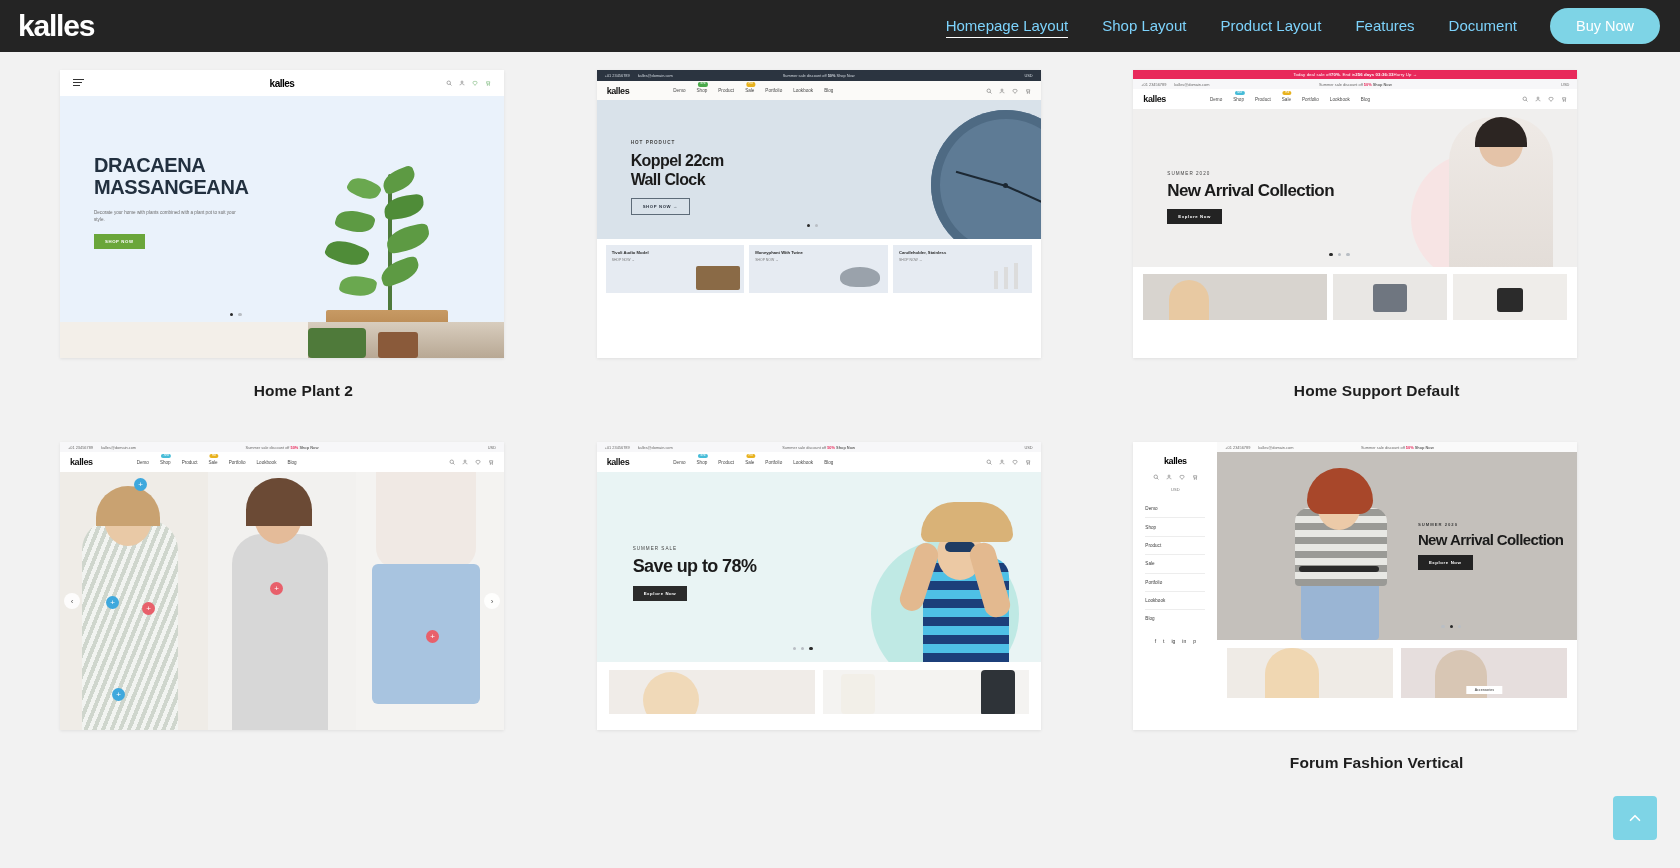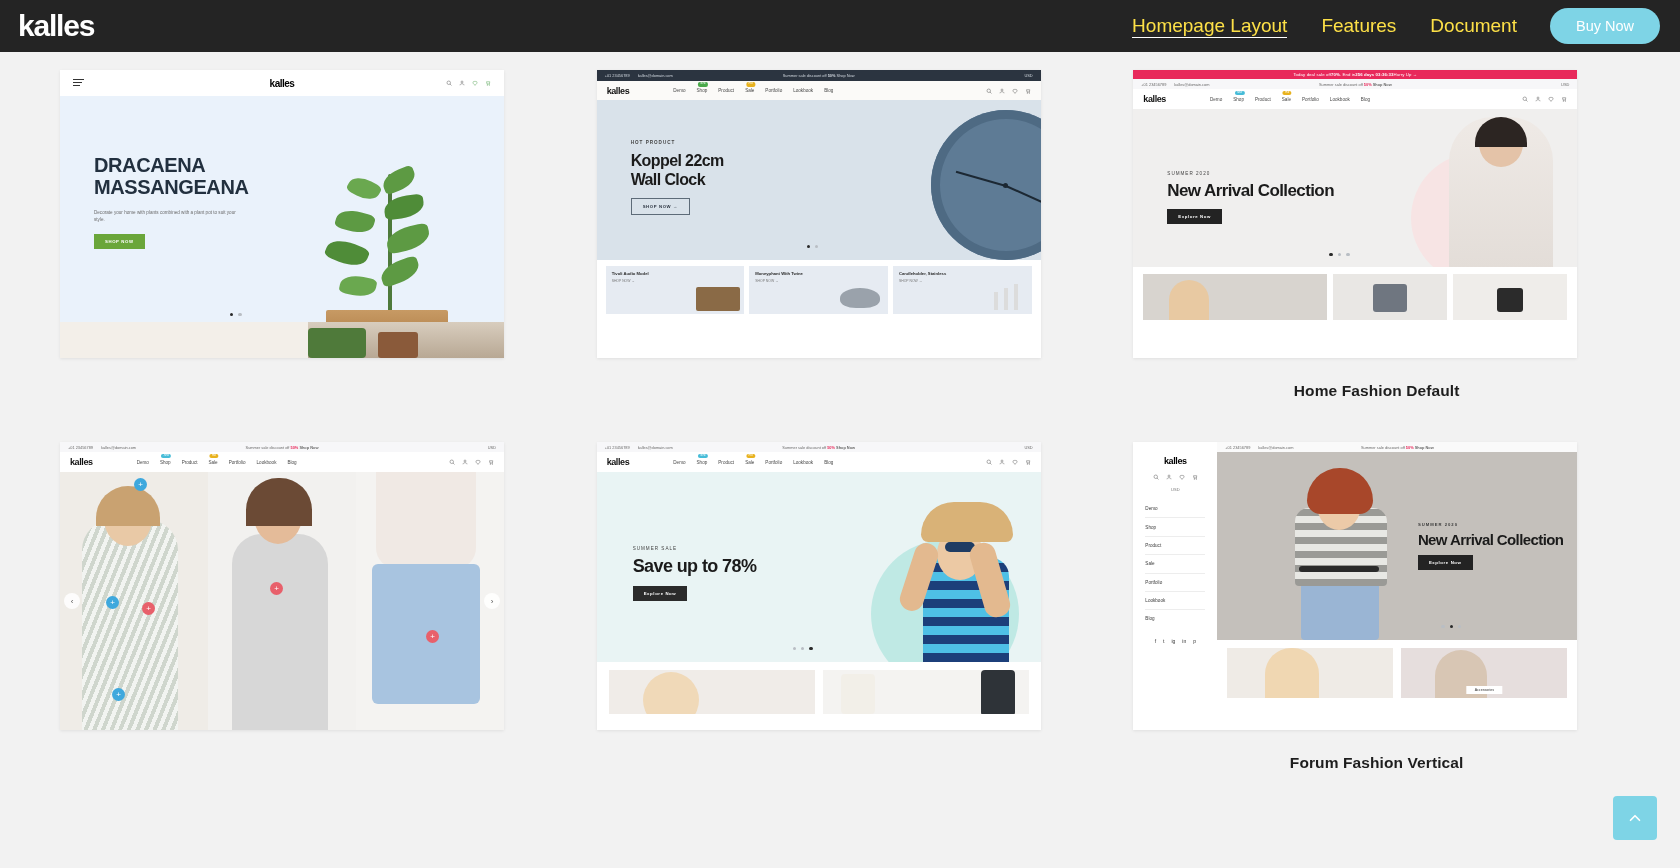--- a/index.html
+++ b/index.html
@@ -25,7 +25,7 @@
     margin-left: auto; display: flex; align-items: center; gap: 0px;
   }
   .navitem {
-    color: #fde047; font-size: 19px; padding: 0 17px;
+    color: #7dd3fc; font-size: 15px; padding: 0 17px;
     white-space: nowrap; cursor: pointer; position: relative;
     line-height: 52px;
   }

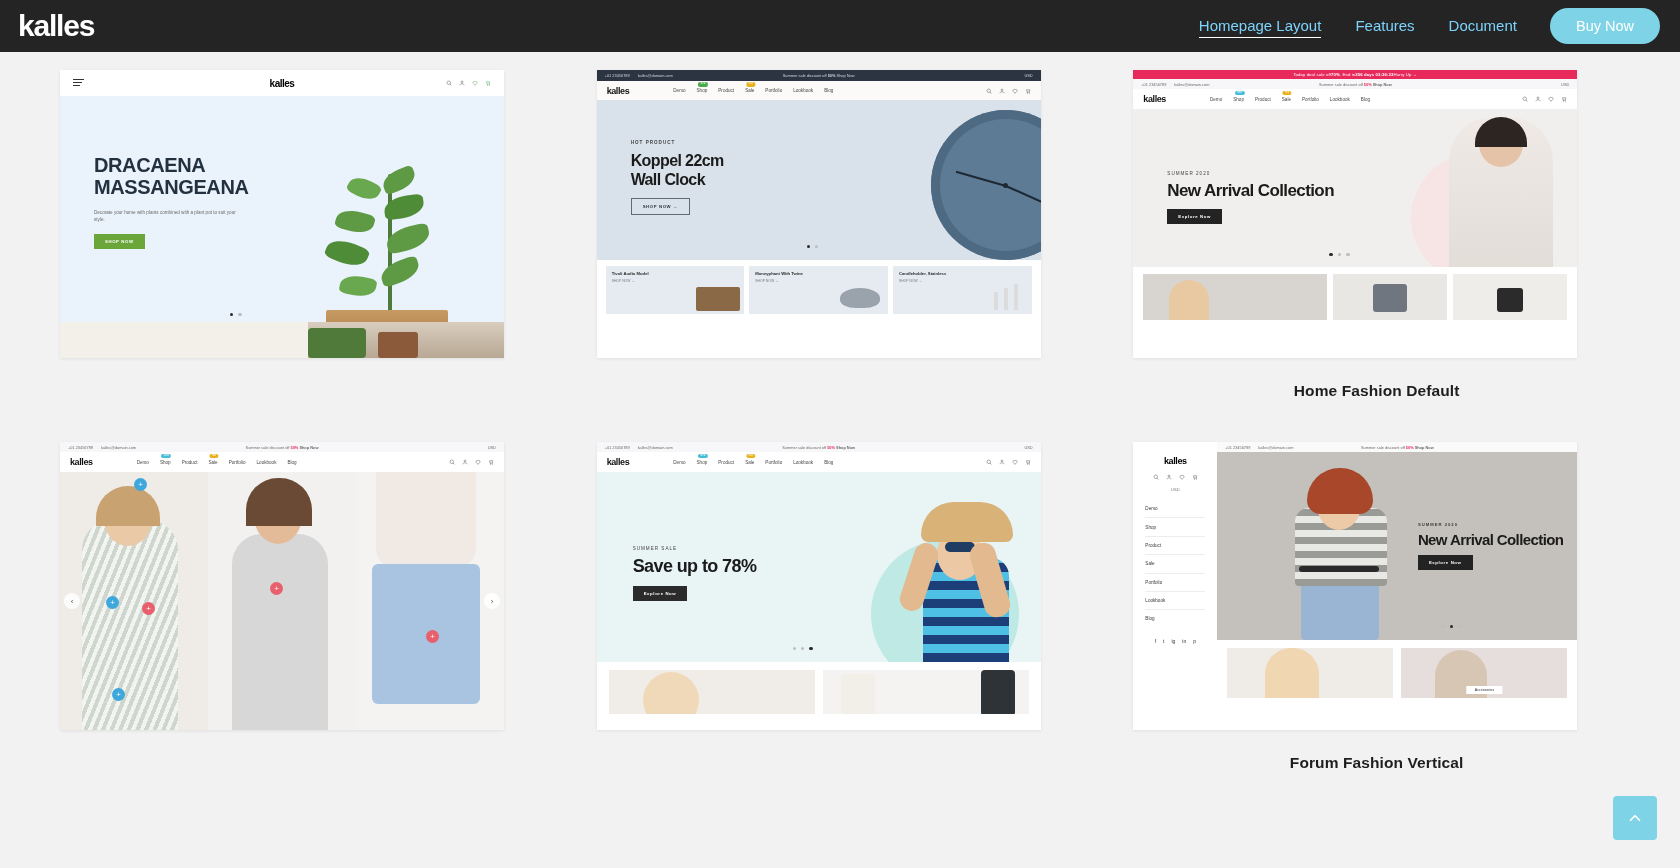--- a/index.html
+++ b/index.html
@@ -173,6 +173,7 @@
   <div class="brand">kalles</div>
   <nav class="navmenu">
     <a class="navitem active">Homepage Layout</a>
+    <a class="navitem">Shop Layout</a>
     <a class="navitem">Features</a>
     <a class="navitem">Document</a>
     <button class="buynow">Buy Now</button>

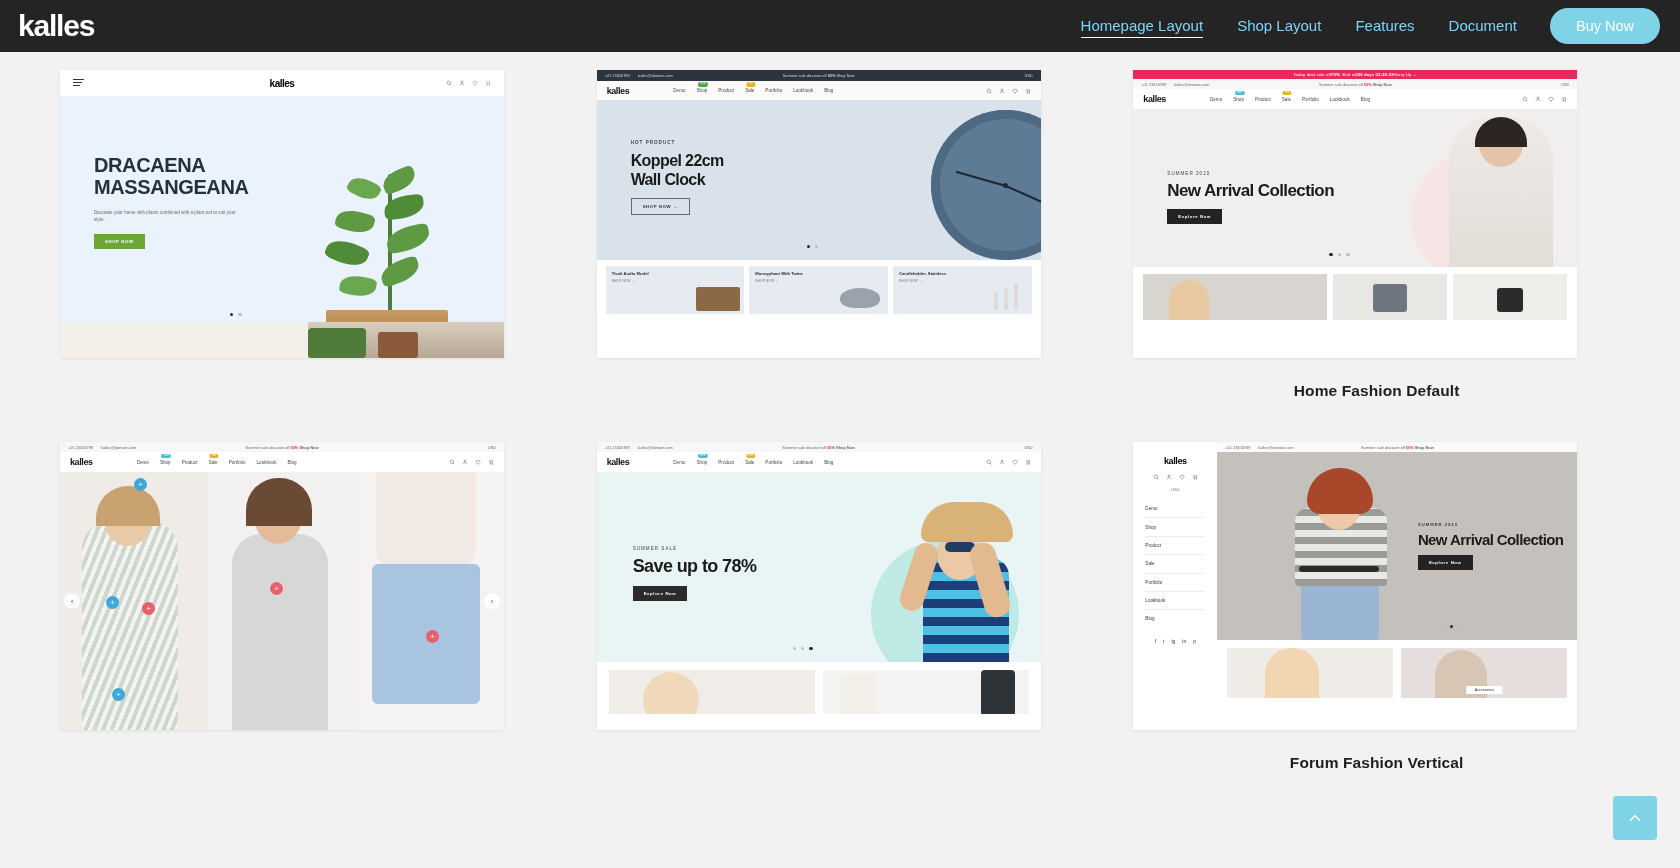--- a/index.html
+++ b/index.html
@@ -174,6 +174,7 @@
   <nav class="navmenu">
     <a class="navitem active">Homepage Layout</a>
     <a class="navitem">Shop Layout</a>
+    <a class="navitem">Product Layout</a>
     <a class="navitem">Features</a>
     <a class="navitem">Document</a>
     <button class="buynow">Buy Now</button>

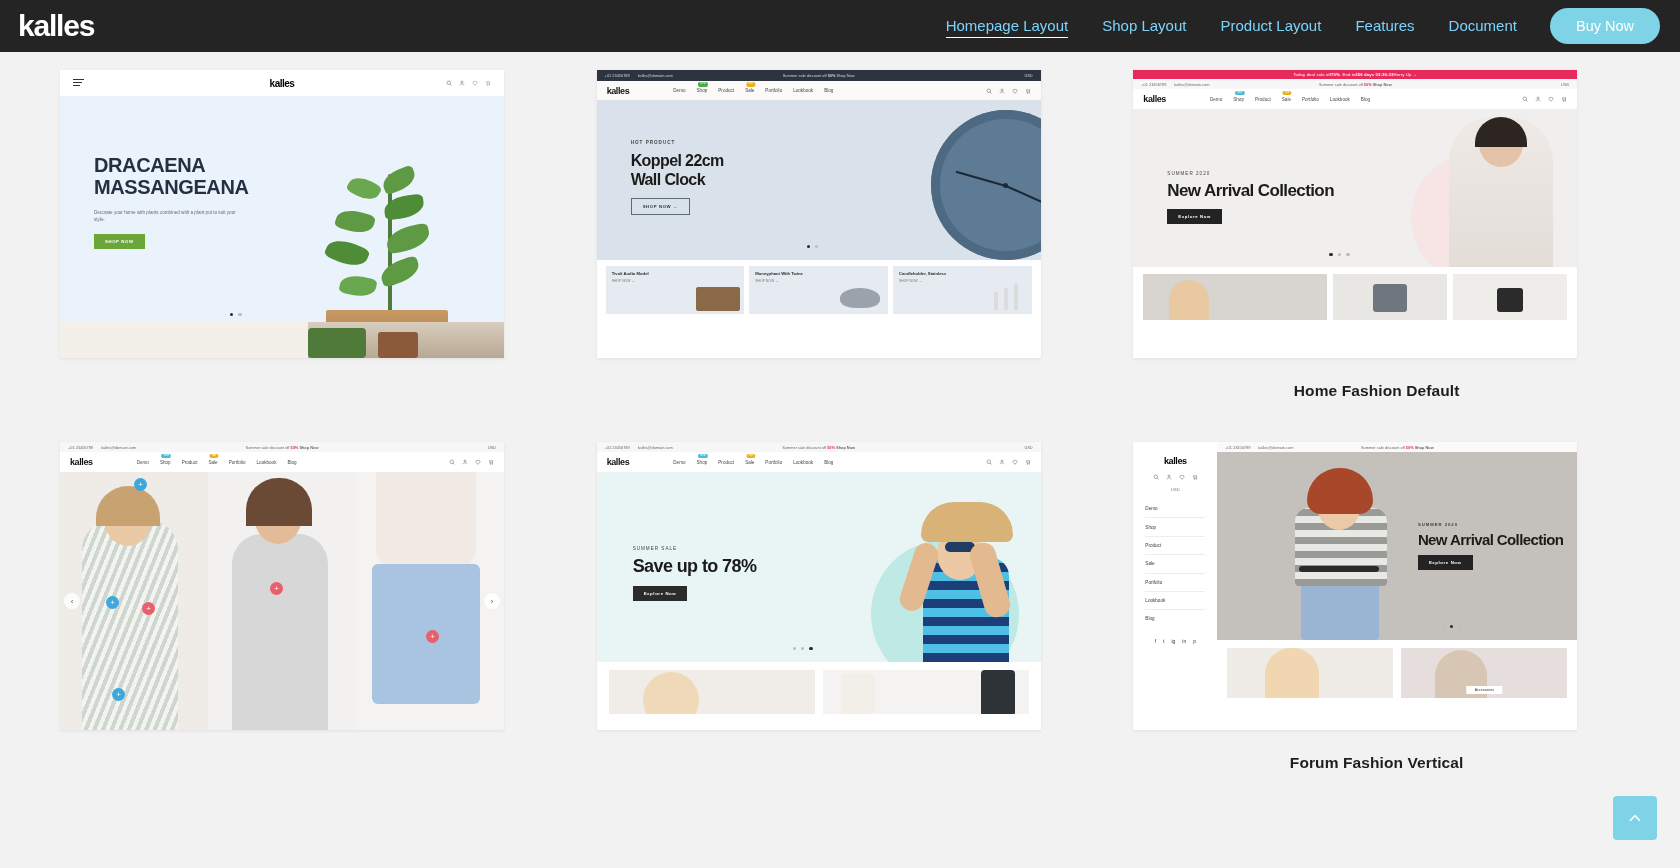--- a/index.html
+++ b/index.html
@@ -117,7 +117,7 @@
   .strip1 { position:absolute; left:0; right:0; bottom:0; height:36px; background:#f3efe9; }
 
   
-  .c2 .hero { background:#d9e2ea; height:160px; position:relative; overflow:hidden; }
+  .c2 .hero { background:#d9e2ea; height:139px; position:relative; overflow:hidden; }
   .clock {
     position:absolute; right:-40px; top:10px; width:150px; height:150px;
     border-radius:50%; background:#5e7b95;

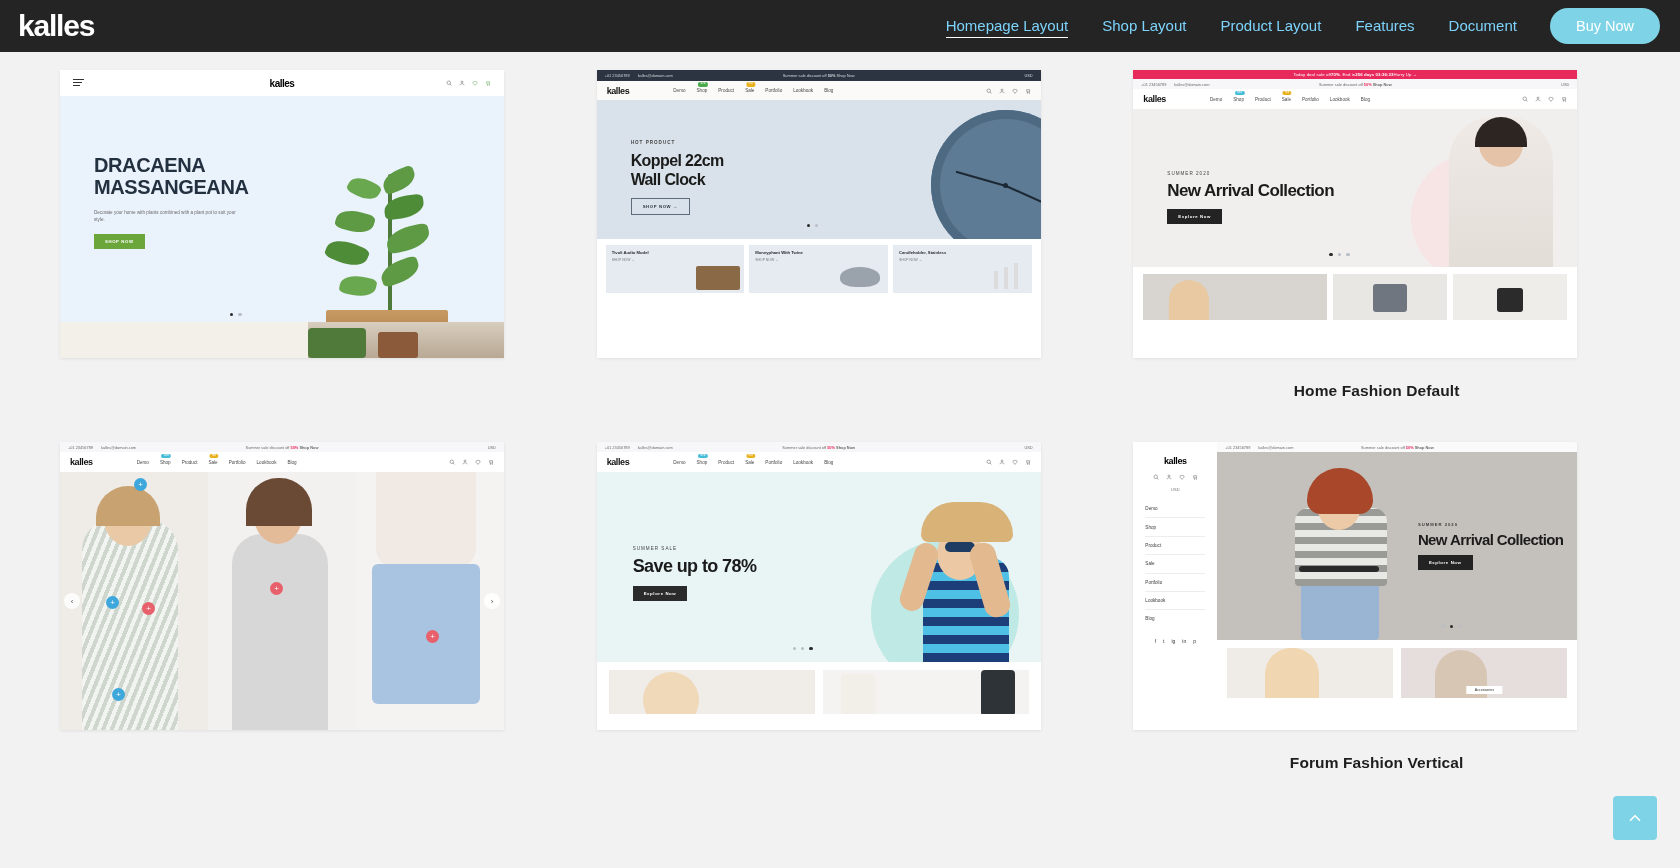--- a/index.html
+++ b/index.html
@@ -243,6 +243,7 @@
         </div>
       </div>
     </div>
+    <div class="card-label">Home Plant 2</div>
   </div>
 
   <div class="cell">

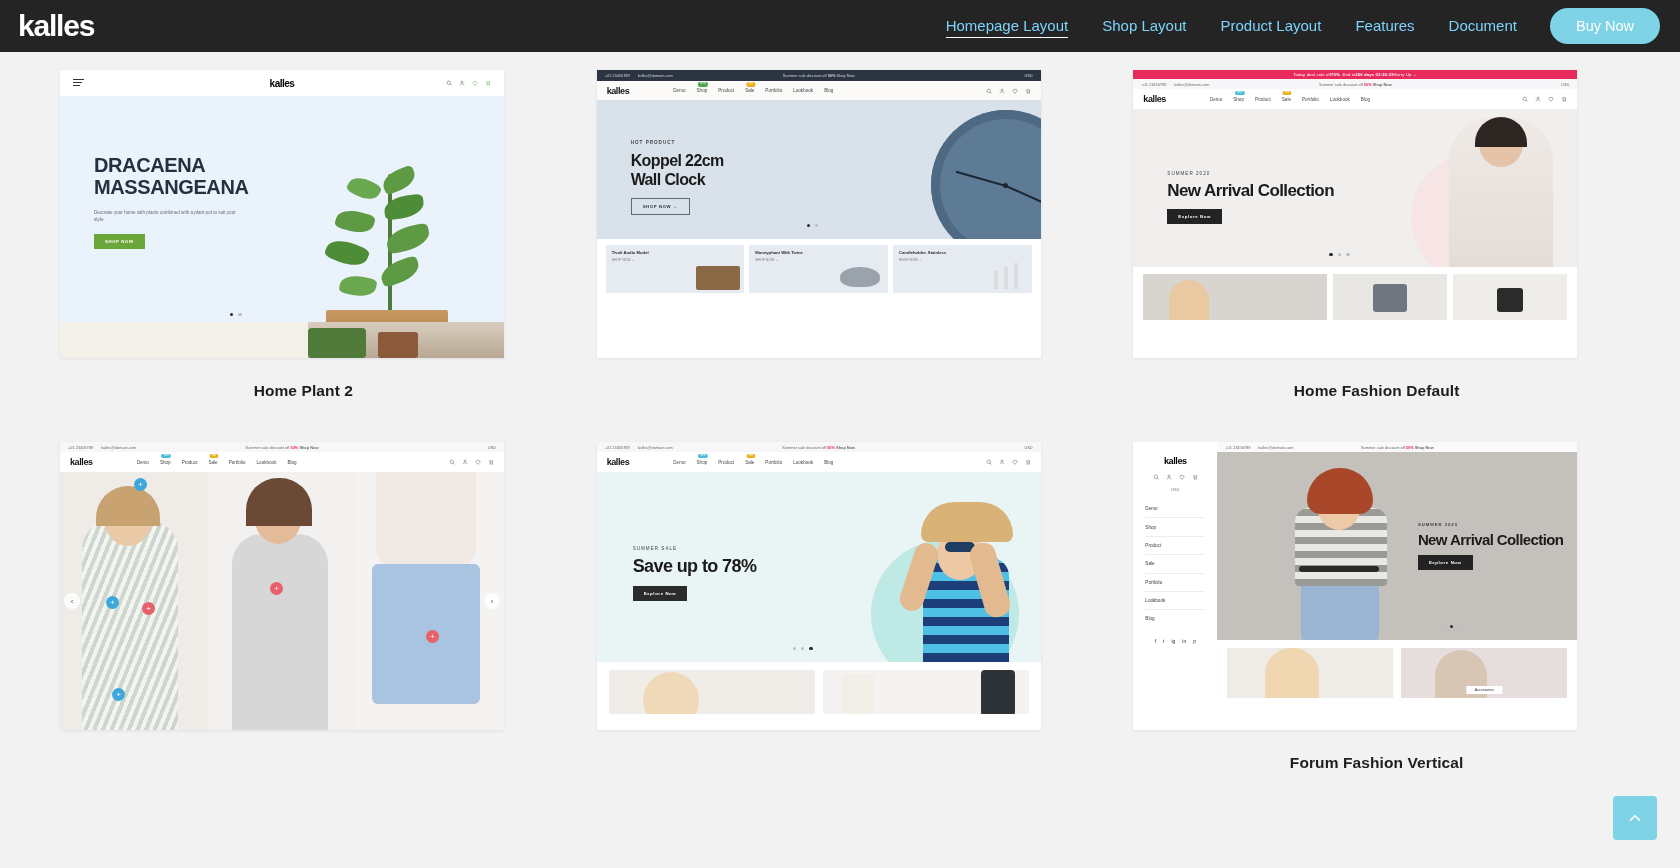--- a/index.html
+++ b/index.html
@@ -401,7 +401,7 @@
         </div>
       </div>
     </div>
-    <div class="card-label">Home Fashion Default</div>
+    <div class="card-label">Home Support Default</div>
   </div>
 
   <div class="cell">

